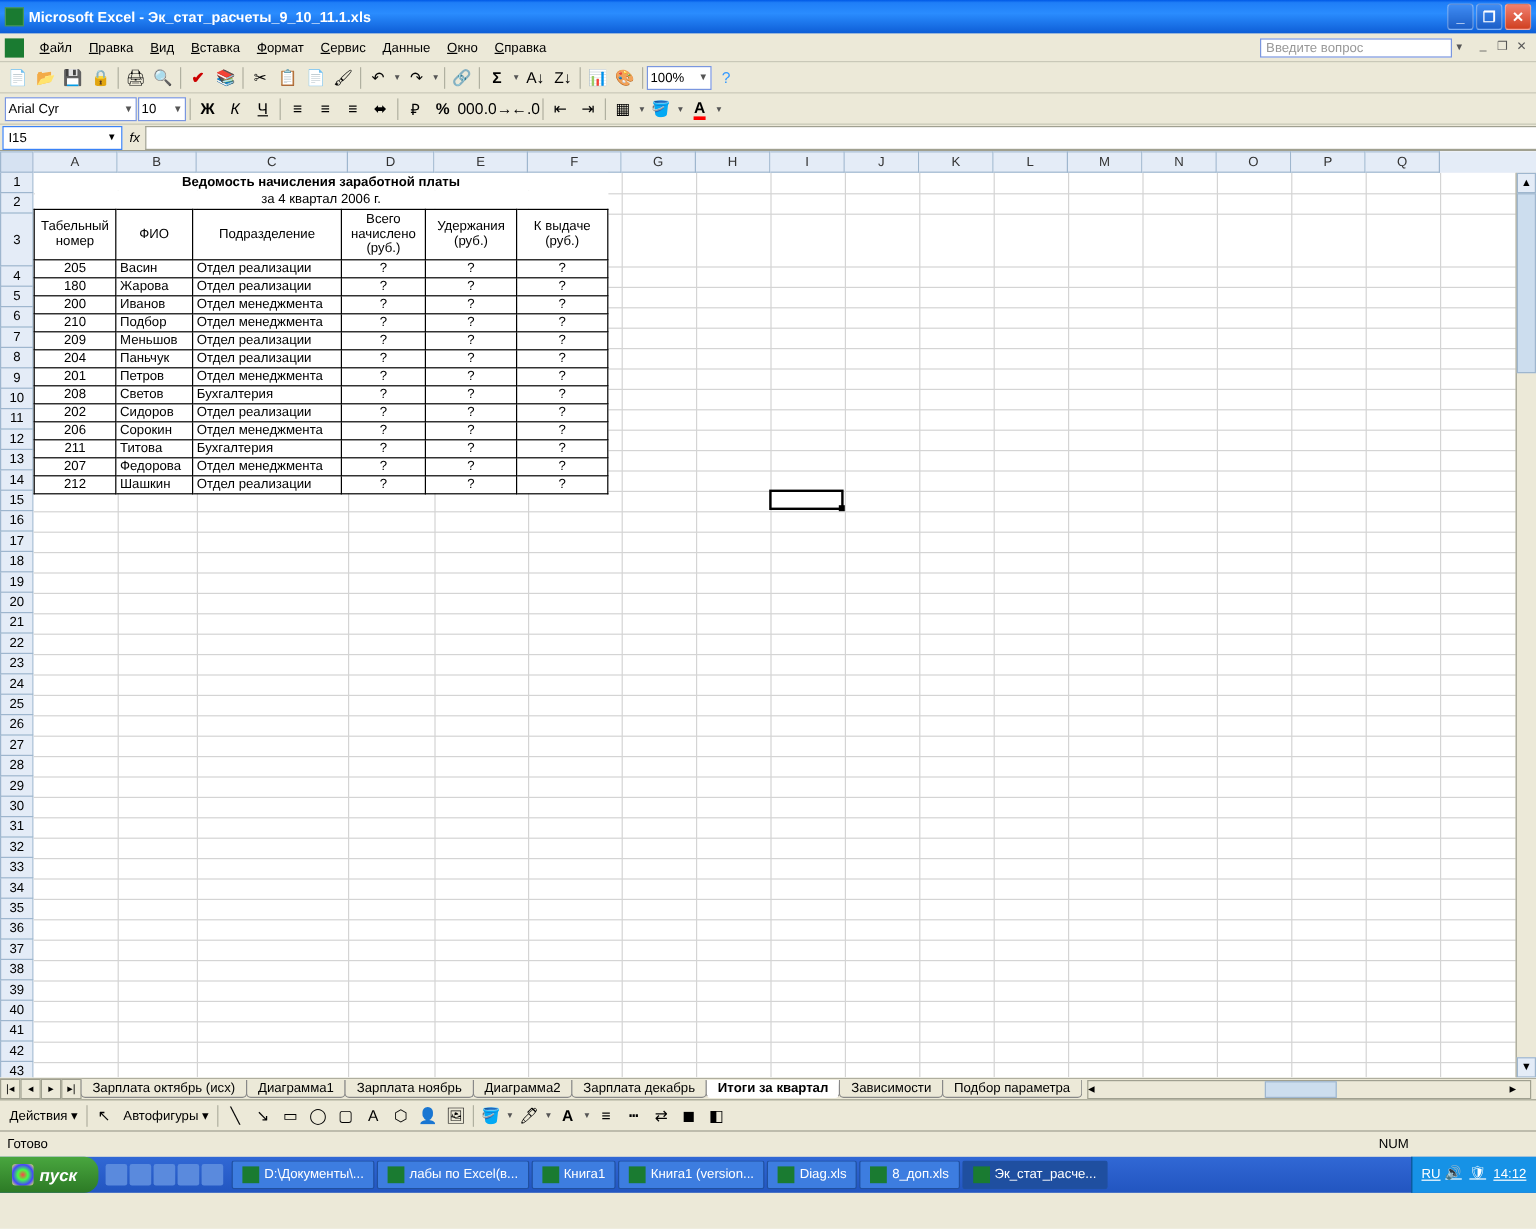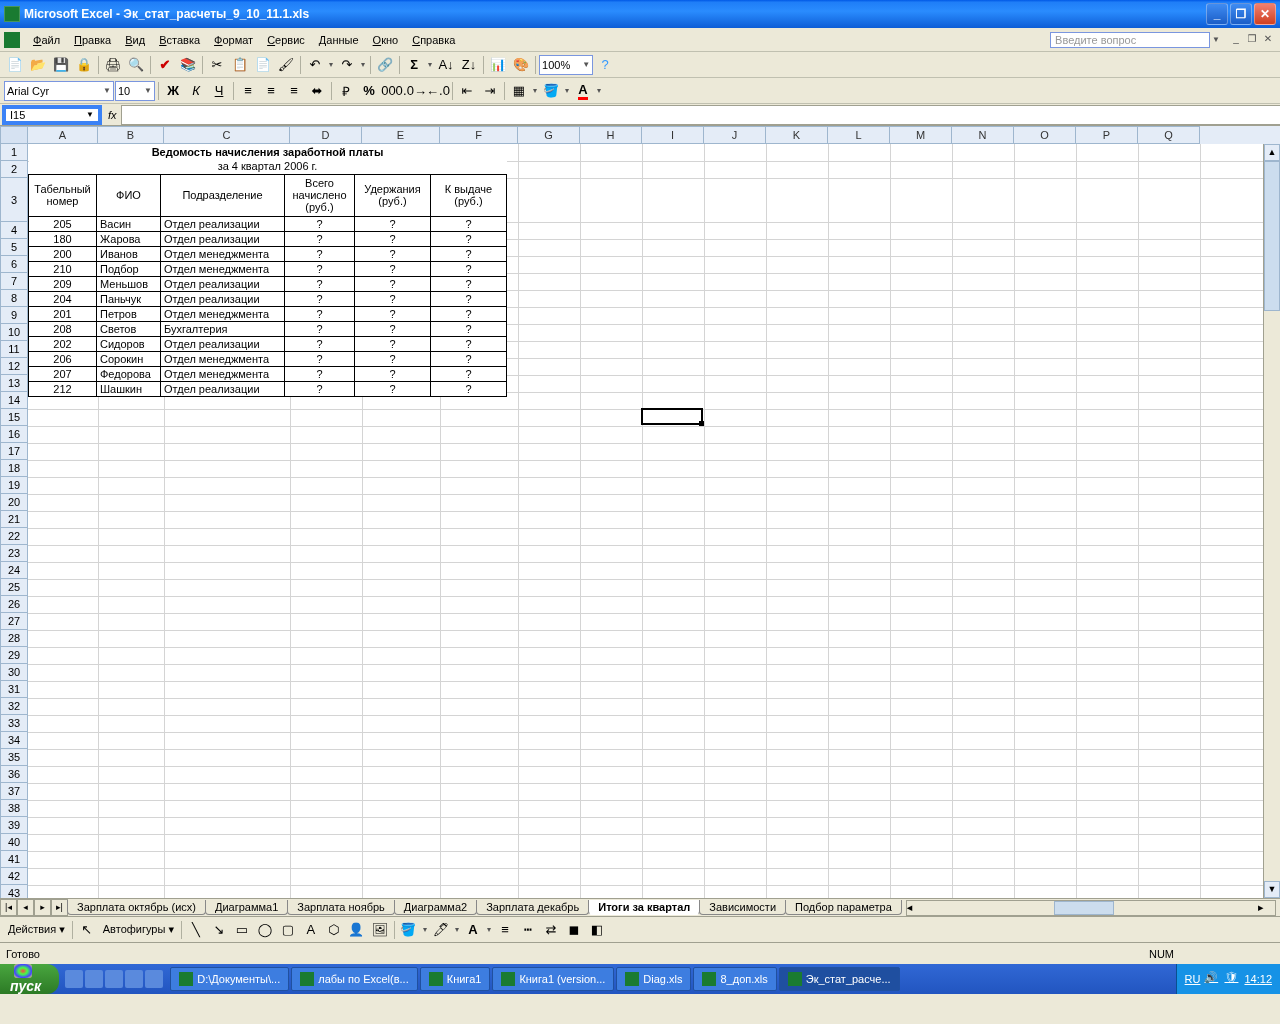--- a/index.html
+++ b/index.html
@@ -33,7 +33,7 @@
 
 
 .fbar { height:22px; background:#ece9d8; display:flex; align-items:center; border-bottom:1px solid #a0a090; }
-.namebox { width:100px; height:20px;border:4px solid #3b82f6; background:white; margin:0 2px; display:flex; align-items:center; padding:0 4px;}
+.namebox { width:100px; height:20px;border:1px solid #3b82f6; background:white; margin:0 2px; display:flex; align-items:center; padding:0 4px;}
 .namebox .arr { margin-left:auto; font-size:8px; }
 .fxi { margin:0 4px; font-style:italic; }
 .finput { flex:1; height:20px; border:1px solid #a0a090; border-right:none; background:white;}

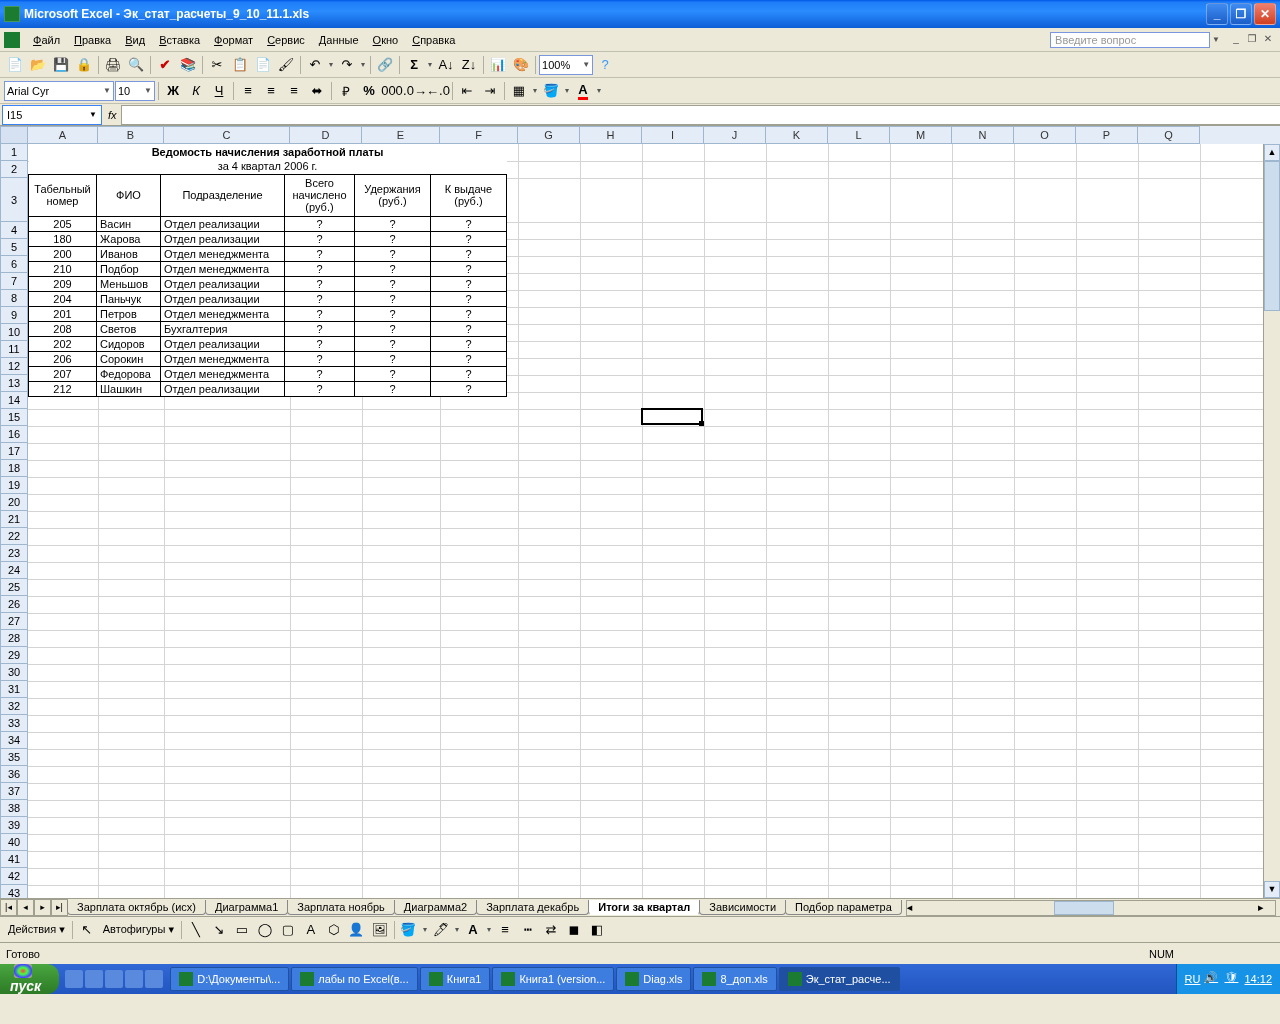--- a/index.html
+++ b/index.html
@@ -439,6 +439,14 @@
               <td style="width:76px" class="c">?</td>
             </tr>
             <tr>
+              <td style="width:68px" class="c">211</td>
+              <td style="width:64px" class="">Титова</td>
+              <td style="width:124px" class="">Бухгалтерия</td>
+              <td style="width:70px" class="c">?</td>
+              <td style="width:76px" class="c">?</td>
+              <td style="width:76px" class="c">?</td>
+            </tr>
+            <tr>
               <td style="width:68px" class="c">207</td>
               <td style="width:64px" class="">Федорова</td>
               <td style="width:124px" class="">Отдел менеджмента</td>

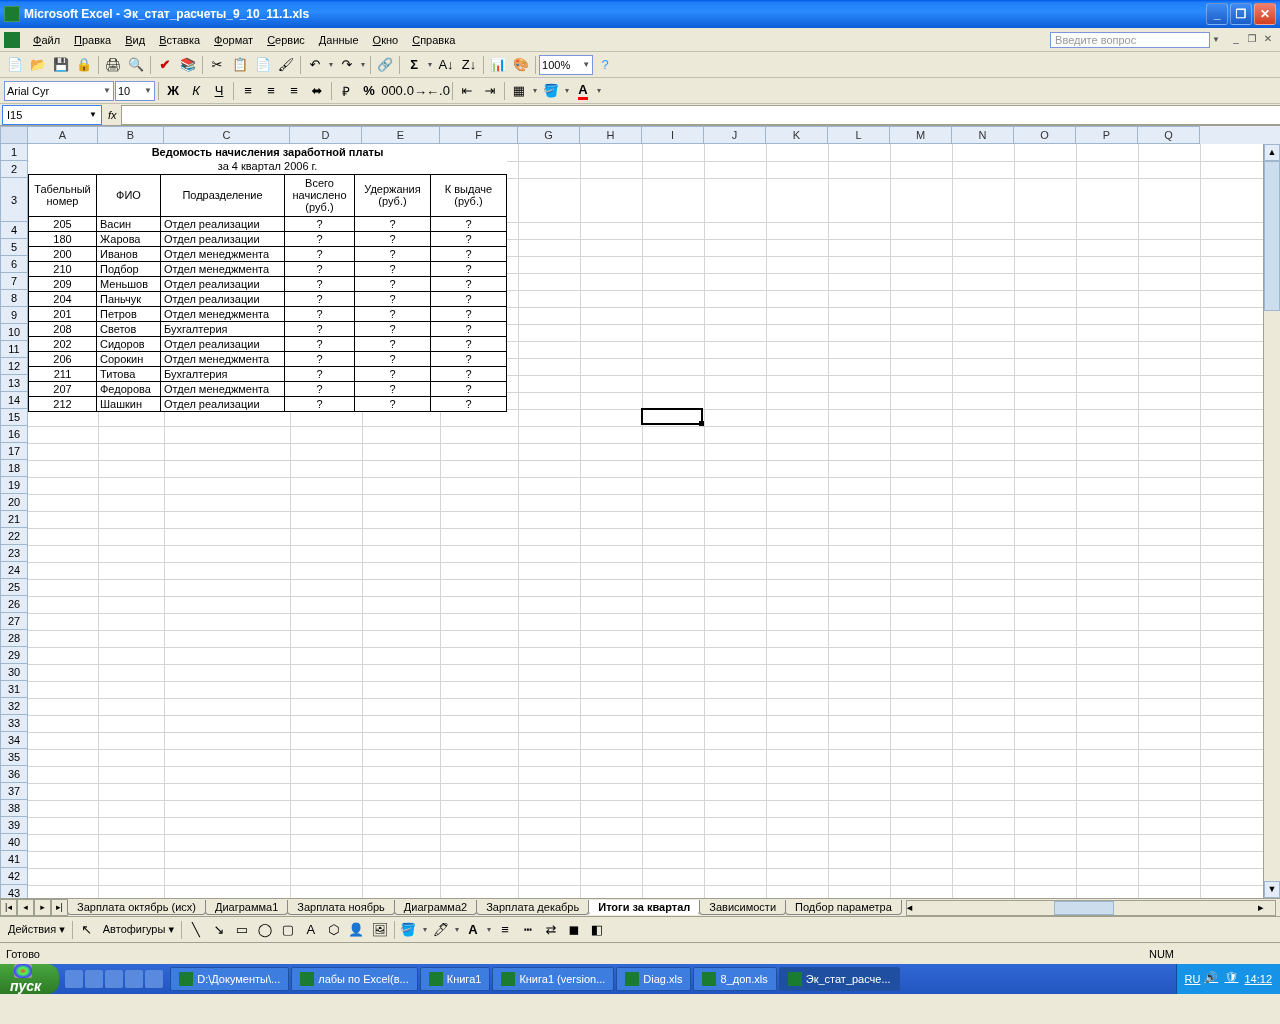--- a/index.html
+++ b/index.html
@@ -82,7 +82,7 @@
 
 
 .taskbar { height:30px; background:linear-gradient(#3168d5,#2255c0); display:flex; align-items:center; color:white; font-size:11px;}
-.startbtn { height:30px; padding:0 18px 0 10px; background:linear-gradient(#49a63f,#2c7a25); border-radius:0 12px 12px 0; display:flex; align-items:center; font-weight:bold; font-style:italic; font-size:14px;flex-direction:column;}
+.startbtn { height:30px; padding:0 18px 0 10px; background:linear-gradient(#49a63f,#2c7a25); border-radius:0 12px 12px 0; display:flex; align-items:center; font-weight:bold; font-style:italic; font-size:14px;}
 .qlaunch { display:flex; gap:2px; padding:0 6px; }
 .qlaunch .qi { width:18px; height:18px; background:#5a8add; border-radius:2px;}
 .tbtn2 { height:24px; padding:0 8px; background:#3d7de0; border:1px solid #2050a0; margin:0 1px; display:flex; align-items:center; border-radius:2px; max-width:135px; overflow:hidden; white-space:nowrap;}

